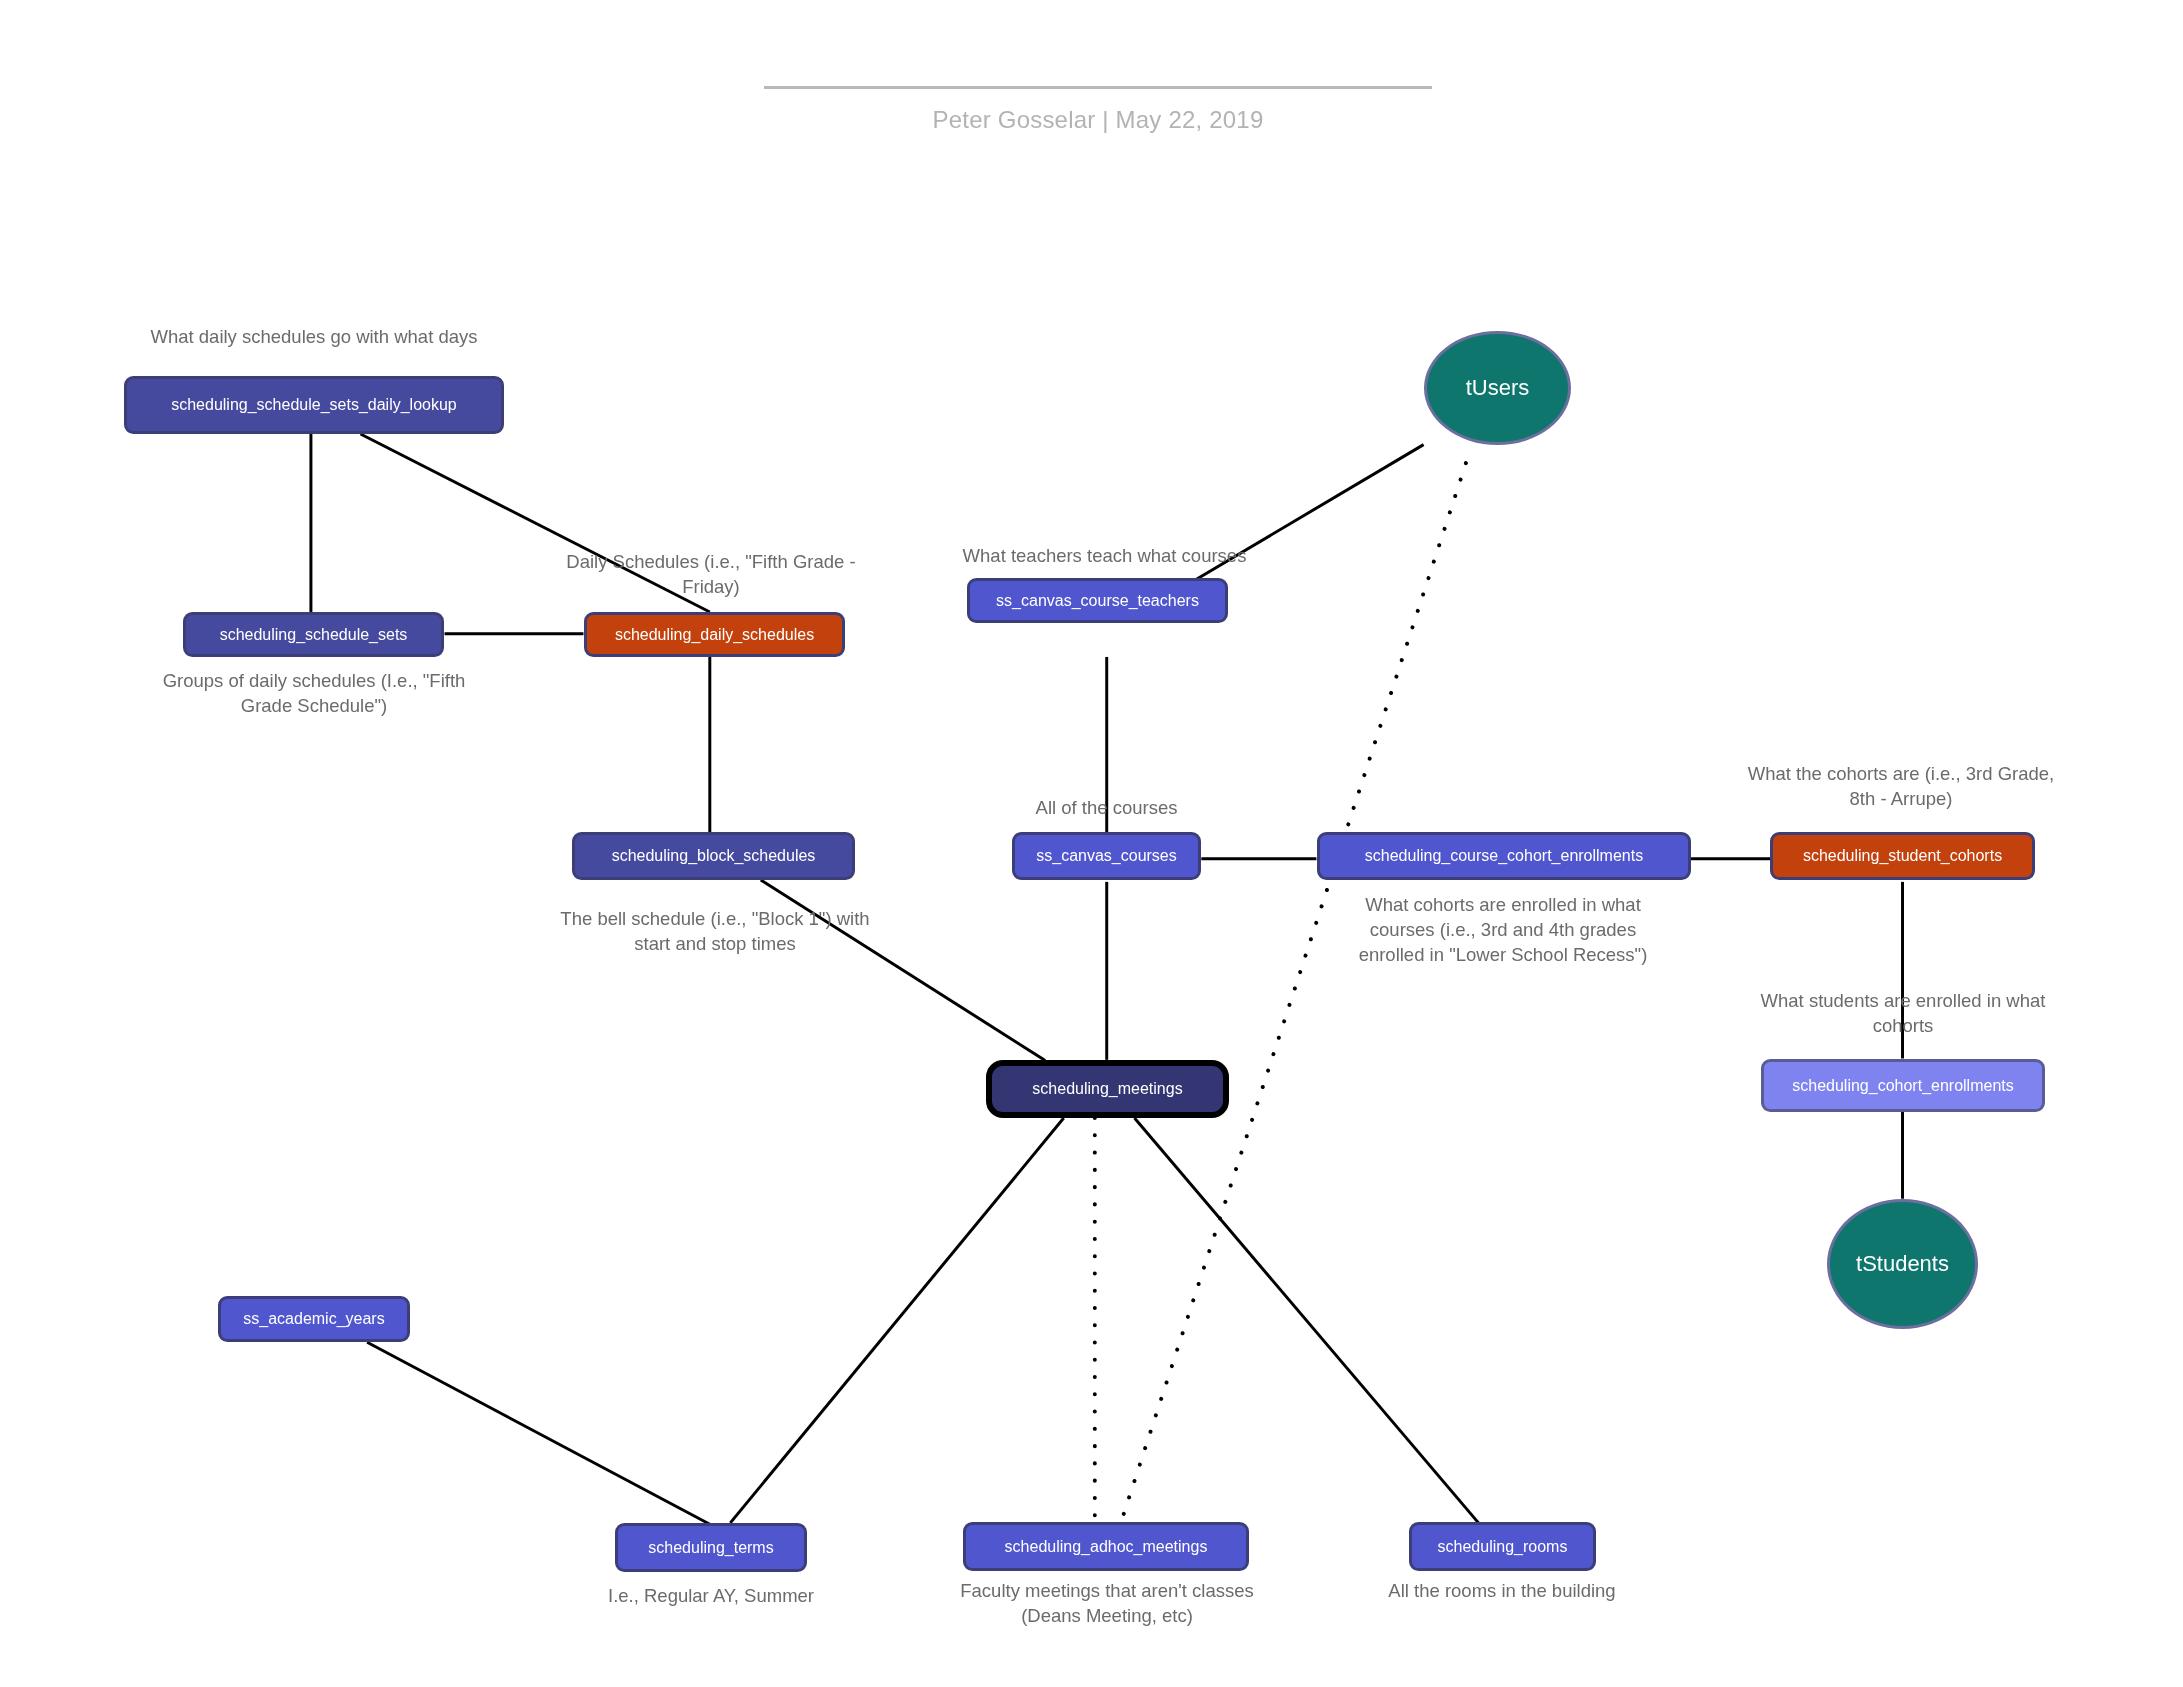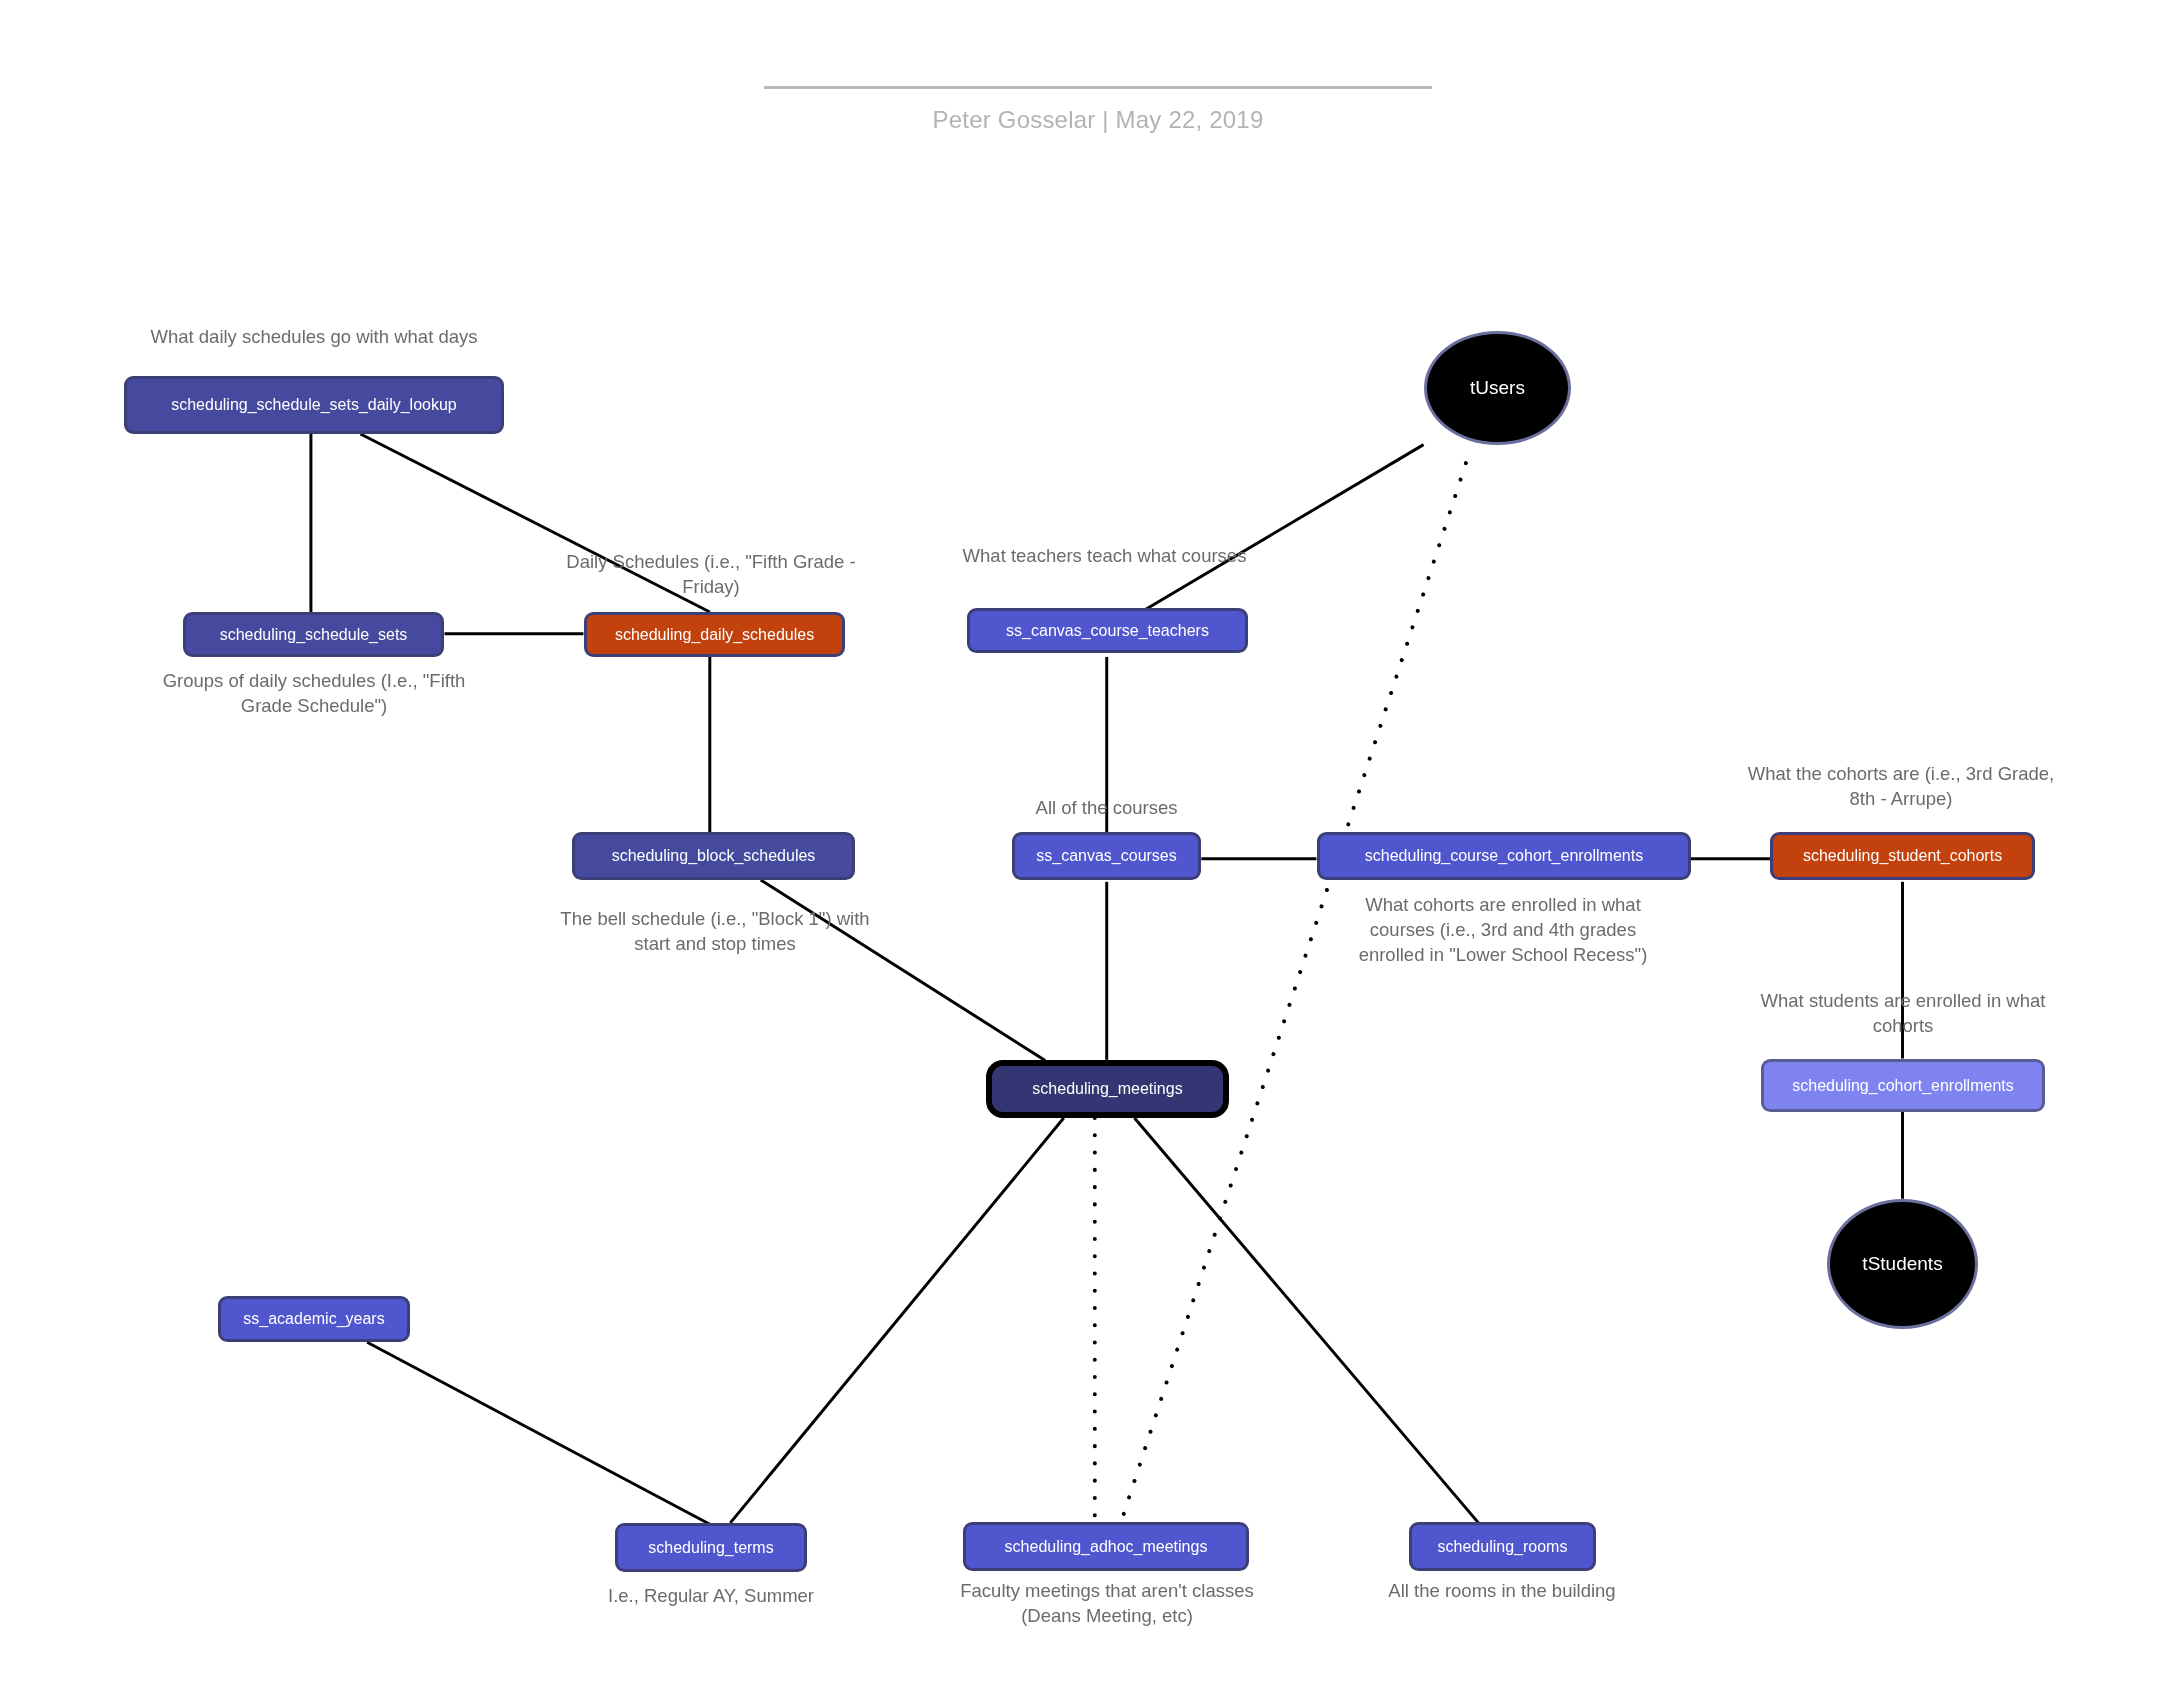--- a/index.html
+++ b/index.html
@@ -106,11 +106,11 @@
   .ellipse-node {
     position: absolute;
     box-sizing: border-box;
-    background: #000000;
+    background: #0f766e;
     border: 3.3px solid #6b6f9e;
     border-radius: 50%;
     color: #ffffff;
-    font-size: 19px;
+    font-size: 22px;
     display: flex;
     align-items: center;
     justify-content: center;

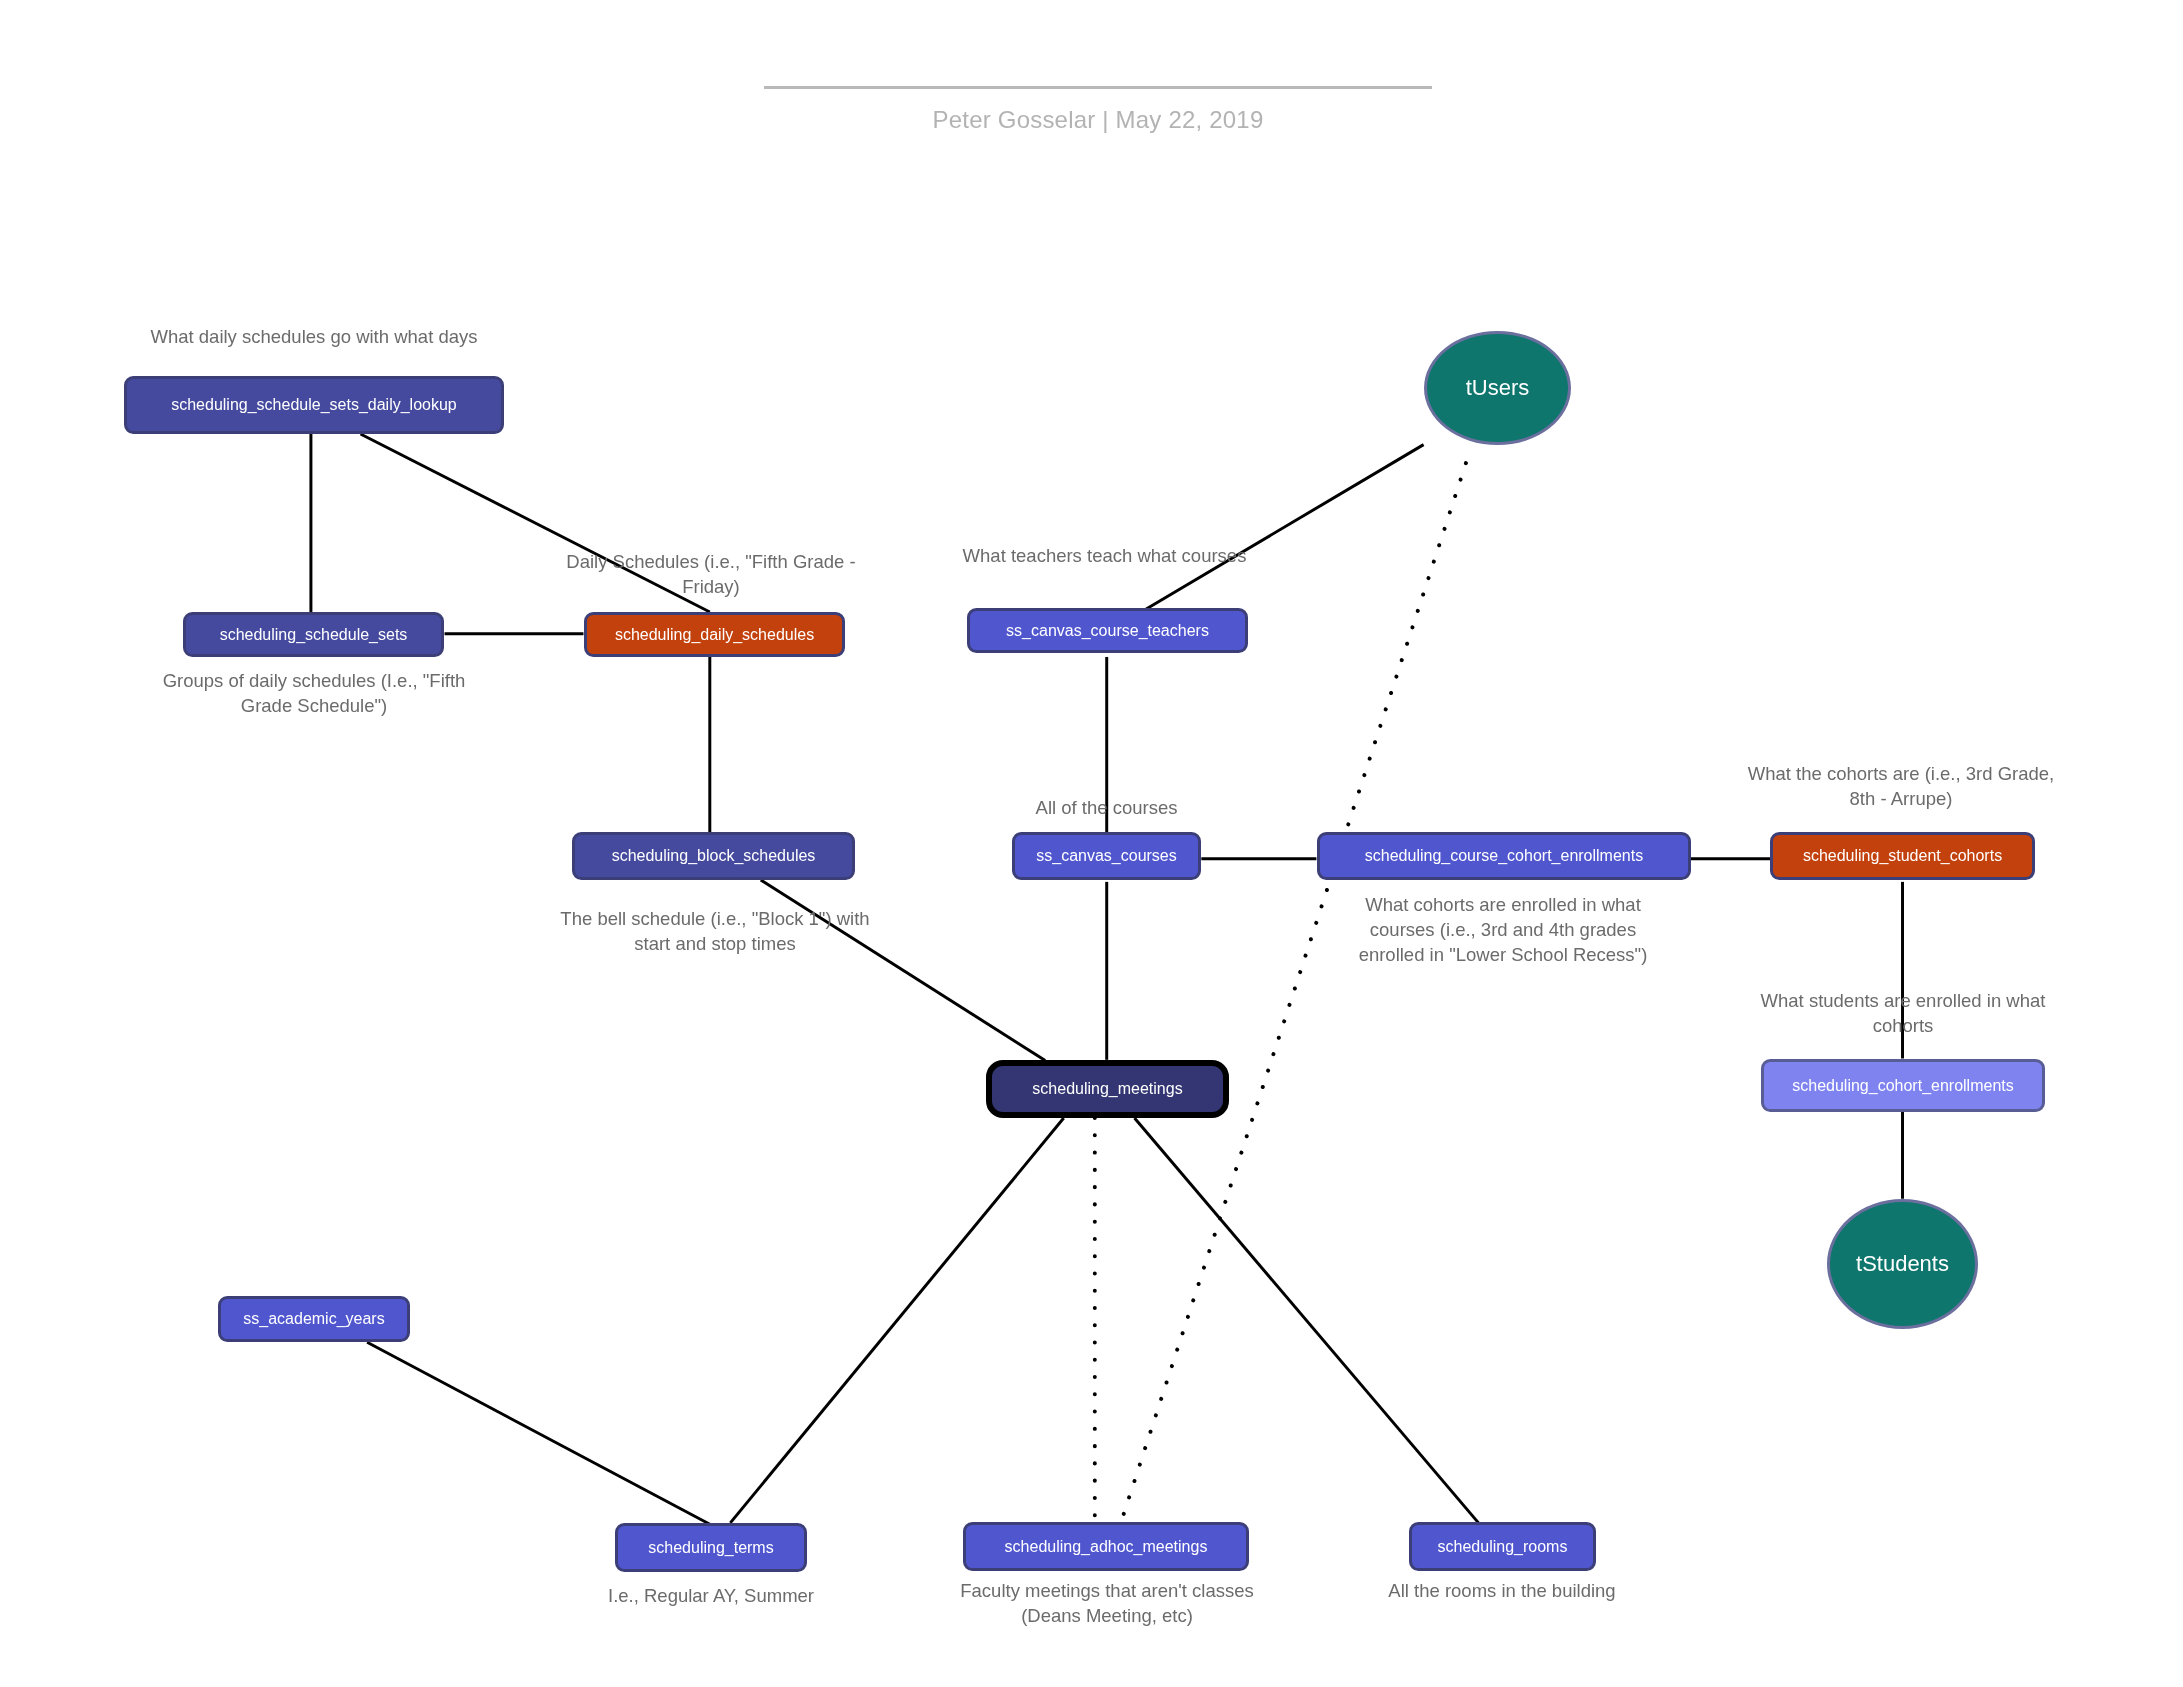--- a/index.html
+++ b/index.html
@@ -193,7 +193,7 @@
   <span>tUsers</span>
 </div>
 
-<div class="node tone-mid" style="left:967px; top:608px; width:281px; height:45px;">
+<div class="node tone-mid" style="left:967px; top:578px; width:261px; height:45px;">
   <span>ss_canvas_course_teachers</span>
 </div>
 

